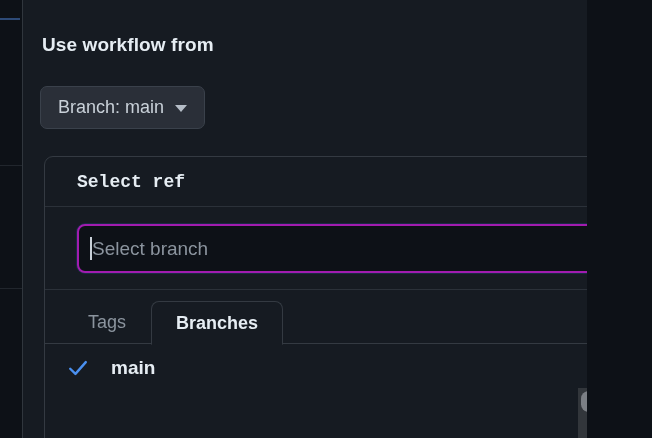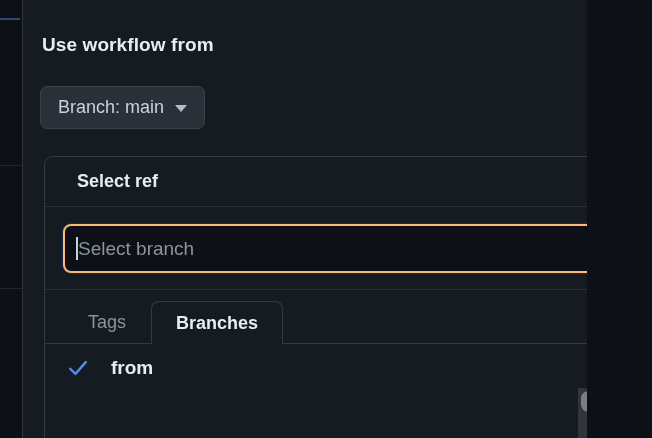--- a/index.html
+++ b/index.html
@@ -126,6 +126,7 @@
     padding: 0 0 0 32px;
     border-bottom: 1px solid #2b3139;
     box-sizing: border-box;
+    font-family: Liberation Mono, monospace;
   }
   .panel-header-title {
     font-size: 18px;

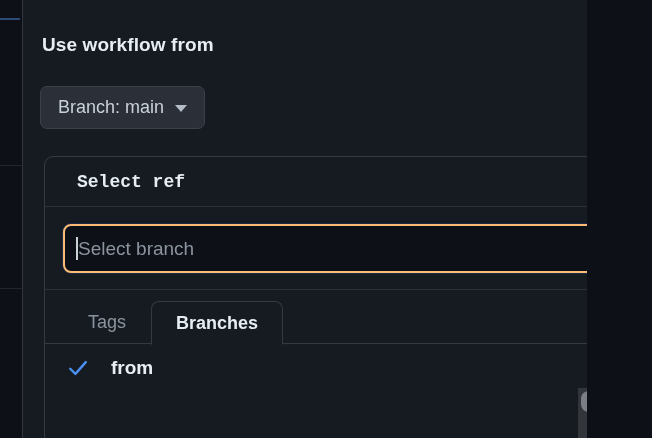--- a/index.html
+++ b/index.html
@@ -145,13 +145,14 @@
     position: relative;
     height: 49px;
     background: #0d1117;
-    border: 2px solid #fdba74;
+    border: 2px solid #a21caf;
     border-radius: 8px;
     box-sizing: border-box;
     display: flex;
     align-items: center;
     padding: 0 11px;
     box-shadow: 0 0 0 1px rgba(47,111,228,0.18);
+    margin-left: 14px;
   }
   .caret-bar {
     width: 2px;

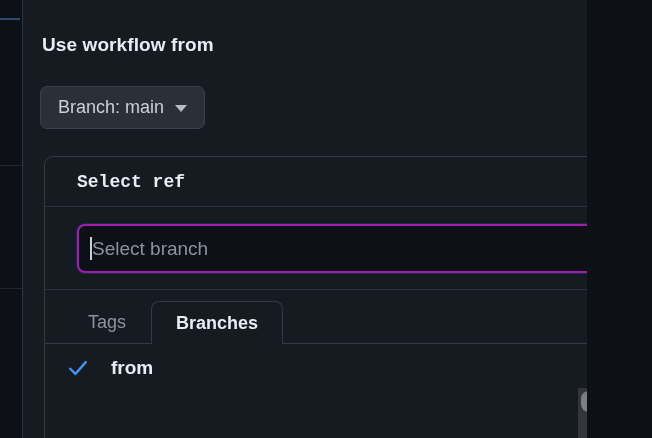--- a/index.html
+++ b/index.html
@@ -340,7 +340,7 @@
             <svg class="check-icon" viewBox="0 0 24 24" fill="none">
               <path d="M3.5 12.8 L9.2 18.4 L20.5 5.6" stroke="#4a90f0" stroke-width="2.6" stroke-linecap="round" stroke-linejoin="round"></path>
             </svg>
-            <span class="ref-item-label">from</span>
+            <span class="ref-item-label">main</span>
           </div>
         </div>
 

